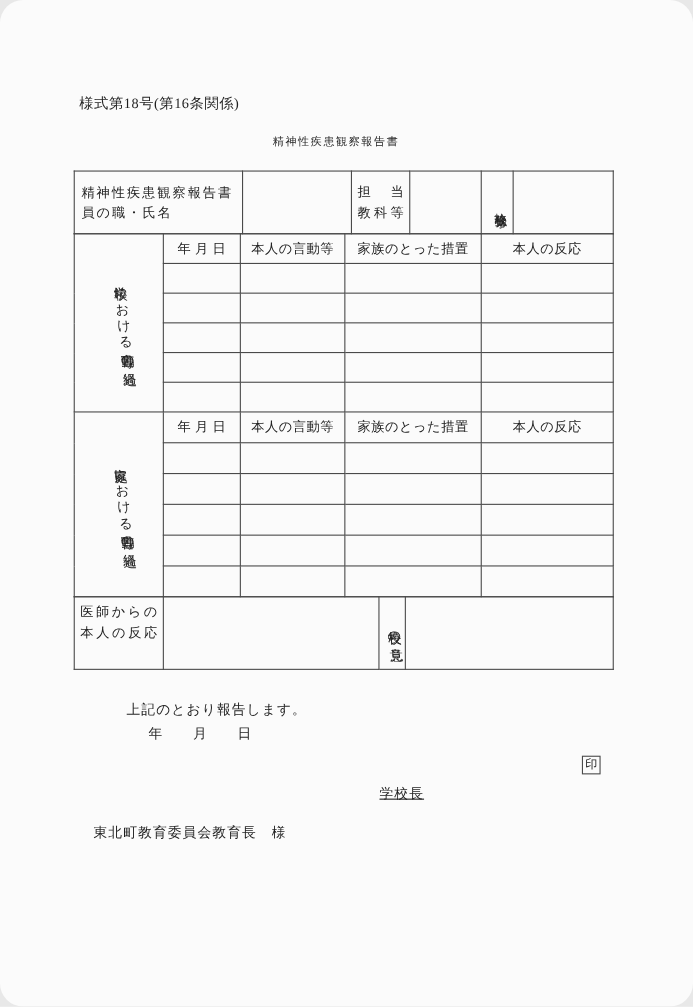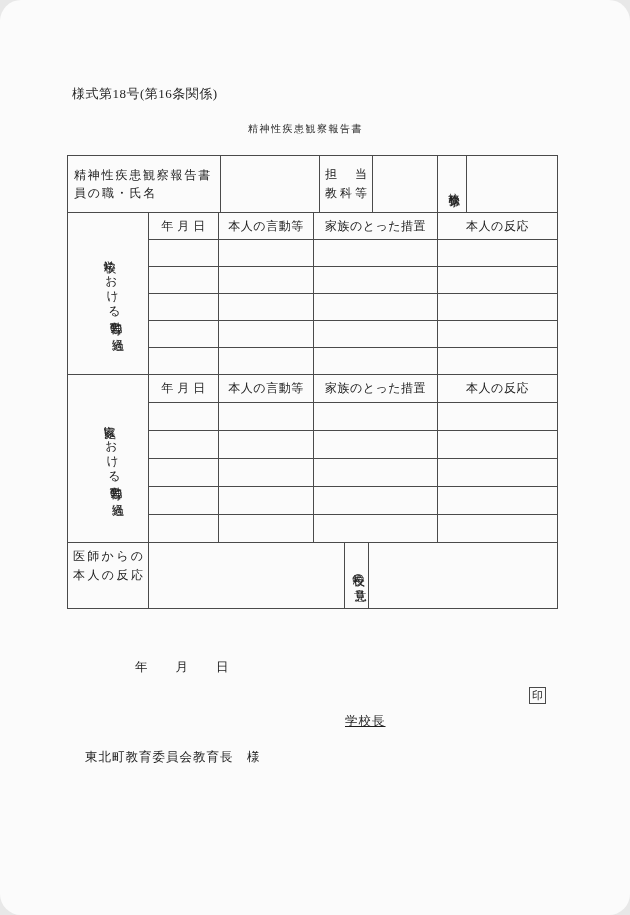--- a/index.html
+++ b/index.html
@@ -257,6 +257,7 @@
       </table>
   </div>
 
+  <div class="footer-line f-statement">上記のとおり報告します。</div>
   <div class="footer-line f-date">年　　月　　日</div>
   <div class="footer-line f-principal">学校長</div>
   <div class="seal">印</div>

